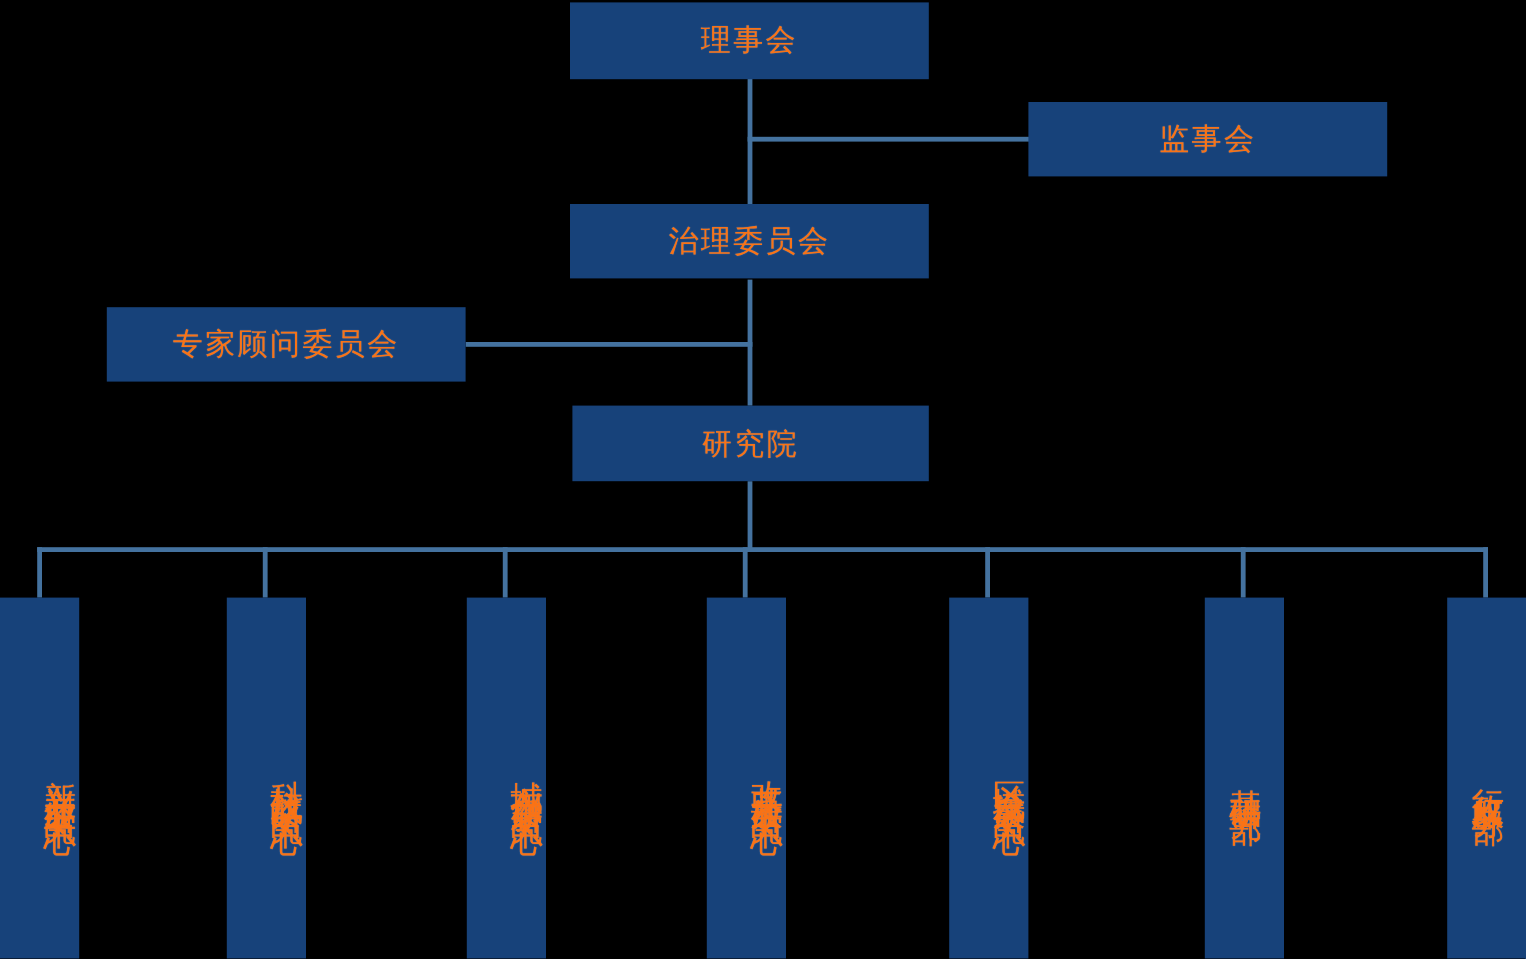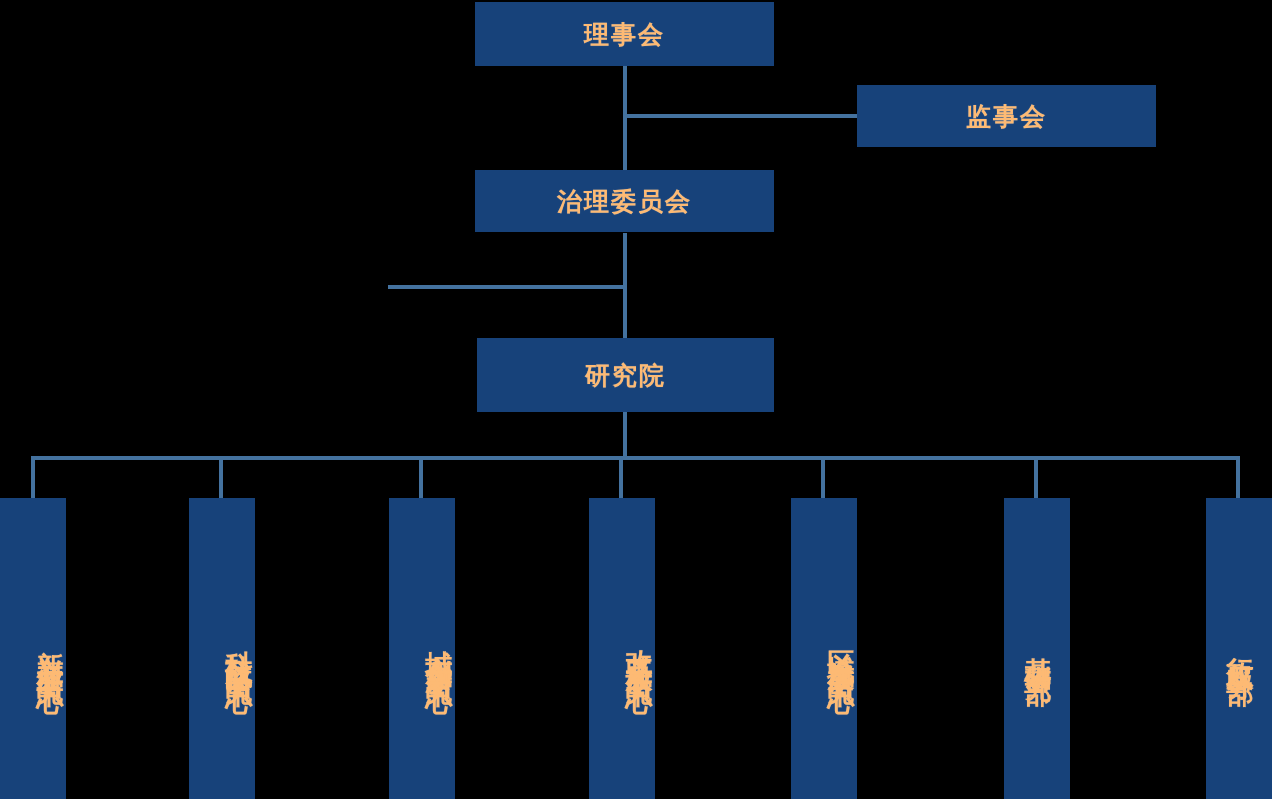--- a/index.html
+++ b/index.html
@@ -21,7 +21,7 @@
   .node {
     position: absolute;
     background: #17427A;
-    color: #fdba74;
+    color: #f97316;
     display: flex;
     align-items: center;
     justify-content: center;
@@ -29,7 +29,6 @@
     box-sizing: border-box;
     letter-spacing: 2px;
     text-shadow: 0 0 1px rgba(255,255,255,0.35);
-    font-weight: bold;
   }
   .node.horizontal {
     font-size: 25px;

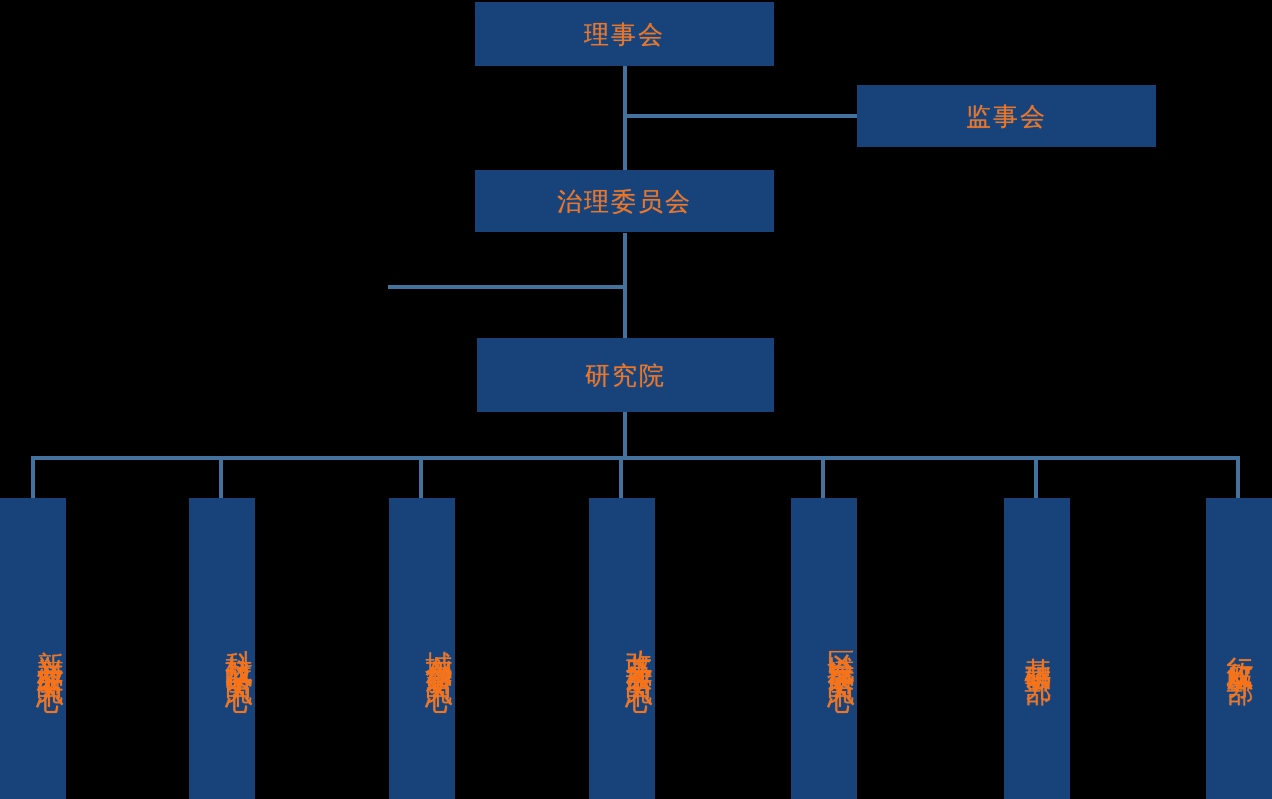--- a/index.html
+++ b/index.html
@@ -86,6 +86,7 @@
 
   <div class="node horizontal" style="left:857px; top:85px; width:299px; height:62px;">监事会</div>
 
+  <div class="node horizontal" style="left:89px; top:256px; width:299px; height:62px;">专家顾问委员会</div>
 
   <div class="node horizontal" style="left:477px; top:338px; width:297px; height:74px;">研究院</div>
 

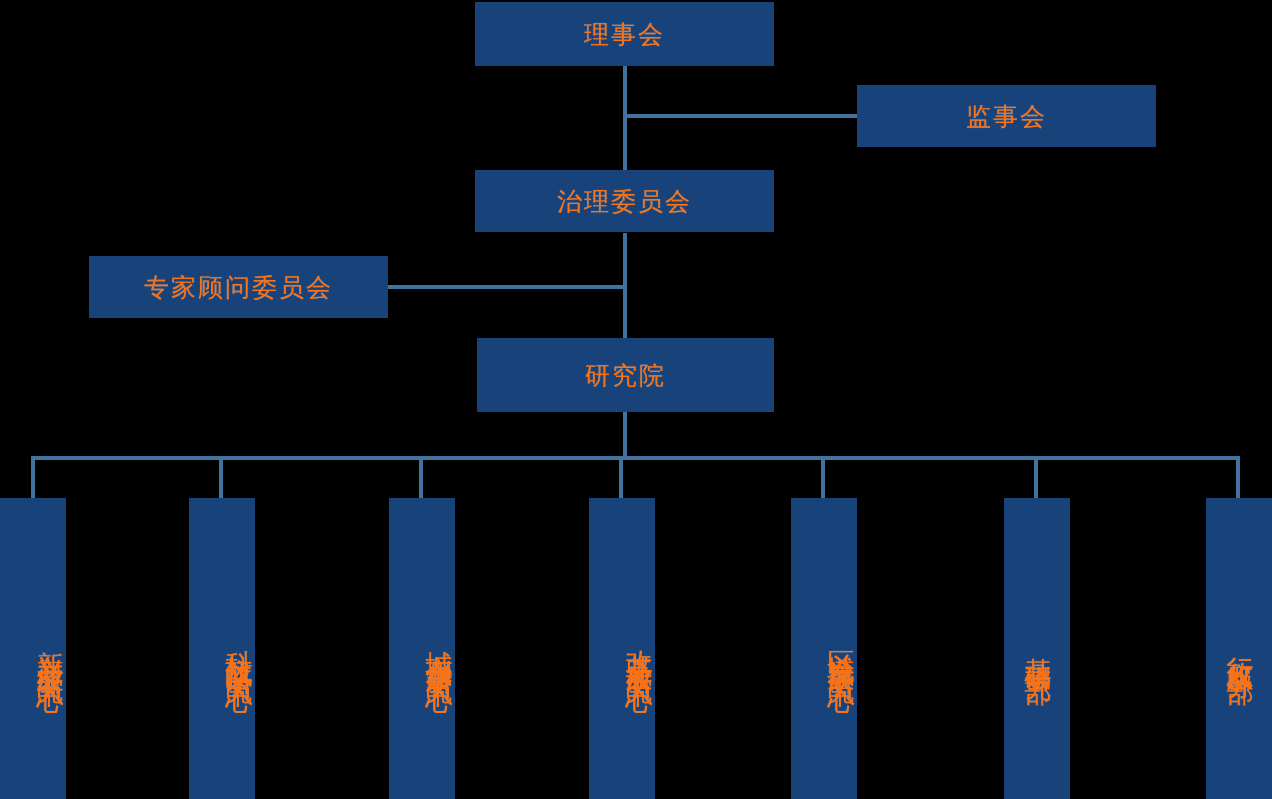--- a/index.html
+++ b/index.html
@@ -88,7 +88,7 @@
 
   <div class="node horizontal" style="left:89px; top:256px; width:299px; height:62px;">专家顾问委员会</div>
 
-  <div class="node horizontal" style="left:477px; top:338px; width:297px; height:74px;">研究院</div>
+  <div class="node horizontal" style="left:477px; top:338px; width:297px; height:63px;">研究院</div>
 
   <div class="node vertical" style="left:0px; top:498px; width:66px; height:301px;">新兴产业研究中心</div>
 

